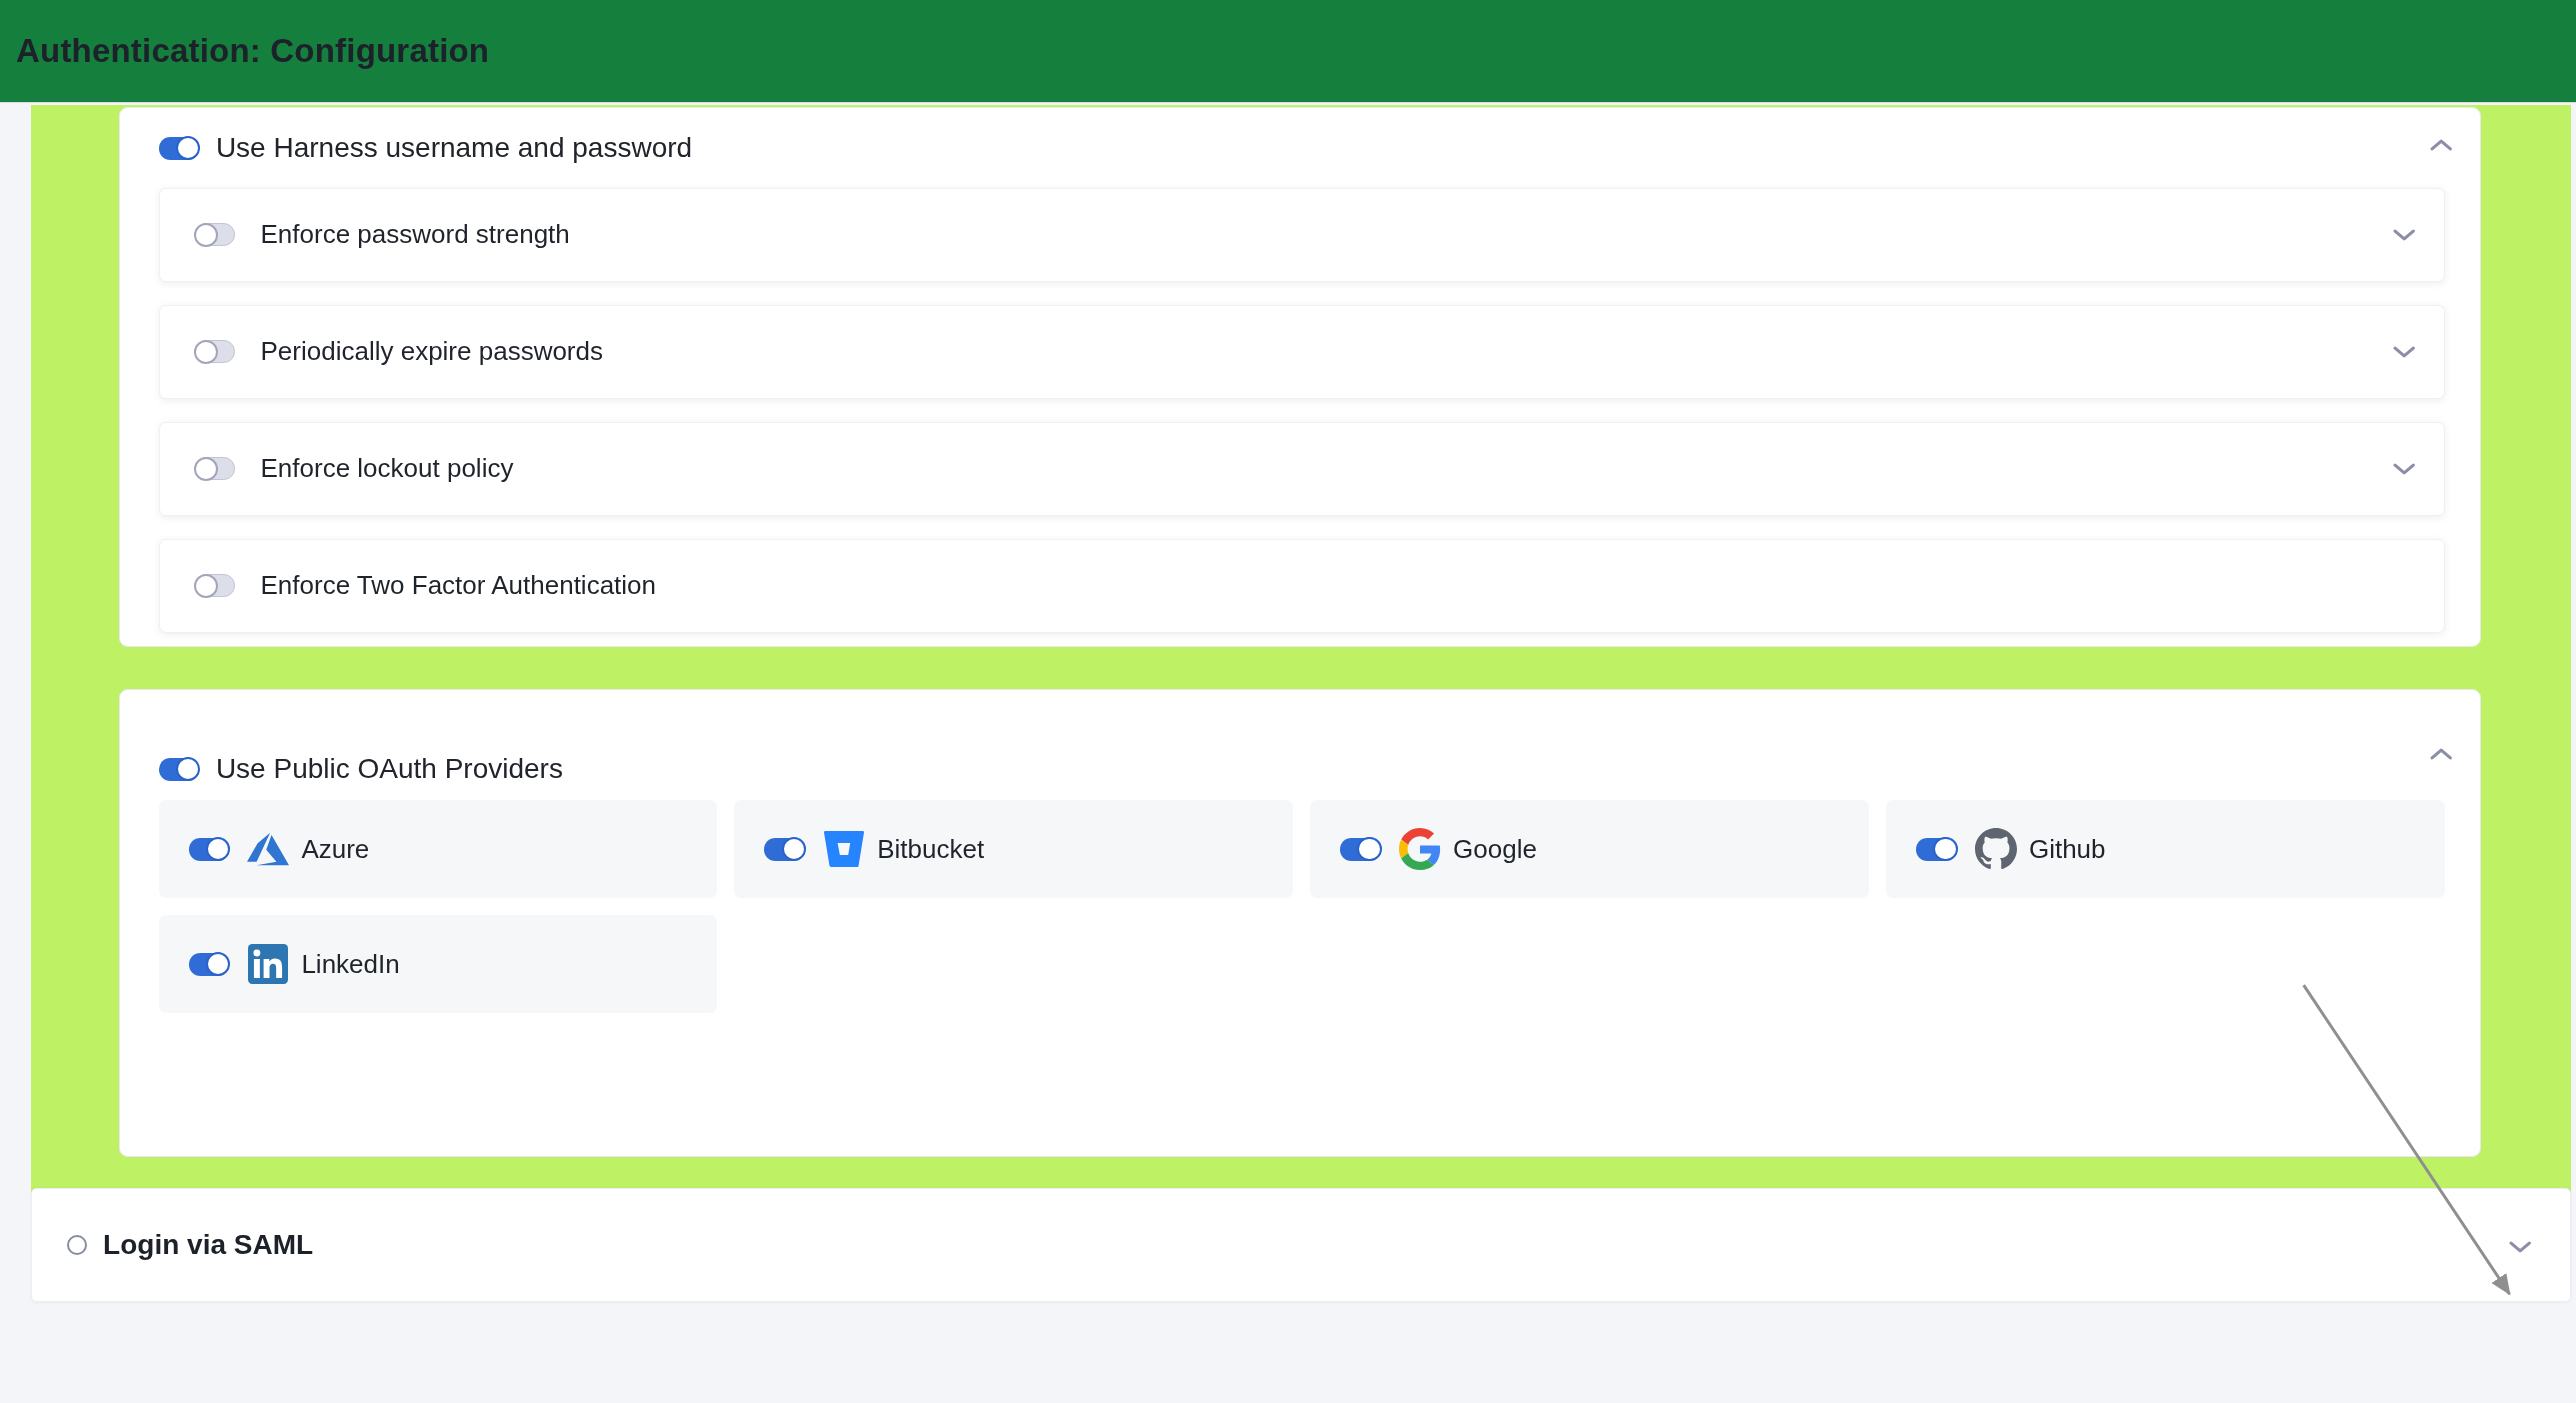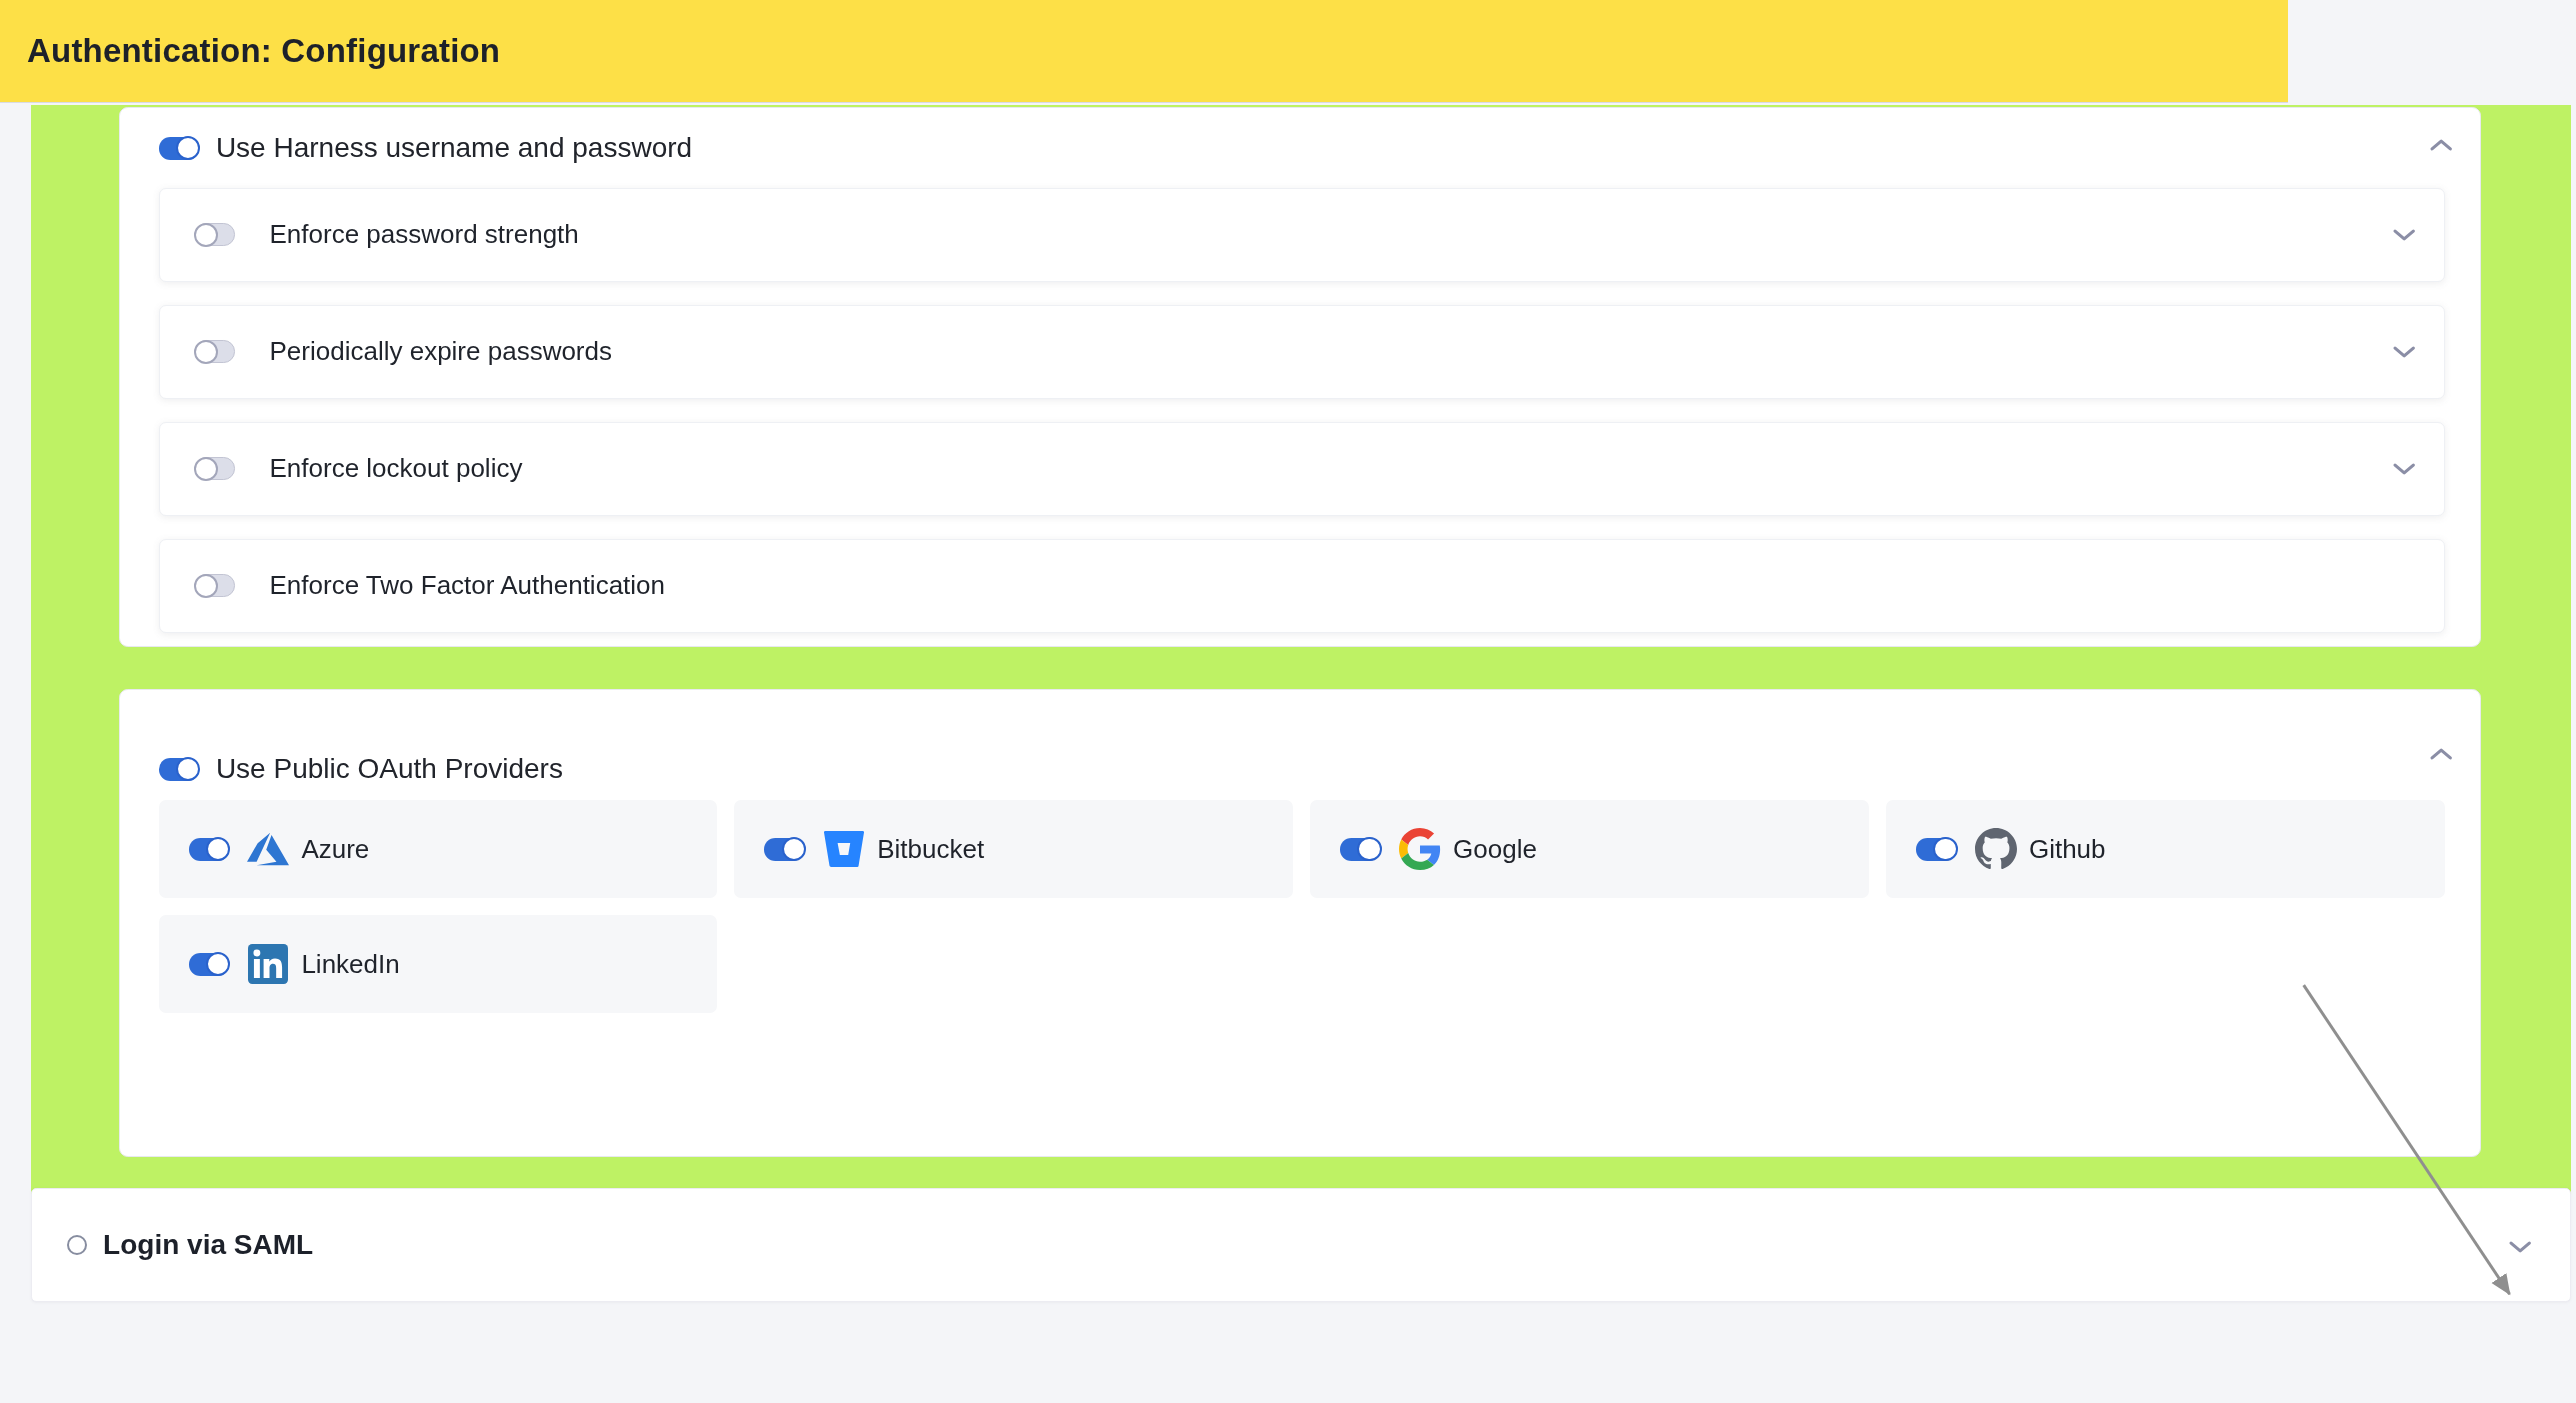--- a/index.html
+++ b/index.html
@@ -14,9 +14,9 @@
 
   
   .app-header {
-    position:absolute; left:0; top:0; width:2288px; height:103px;
-    background:#fde047; border-bottom:1.7px solid #d9dbe3;
-    display:flex; align-items:center; padding-left:27px;
+    position:absolute; left:0; top:0; width:2576px; height:103px;
+    background:#15803d; border-bottom:1.7px solid #d9dbe3;
+    display:flex; align-items:center; padding-left:16px;
   }
   .app-header h1 { font-size:33px; font-weight:700; color:#1d212a; letter-spacing:0.2px; }
 

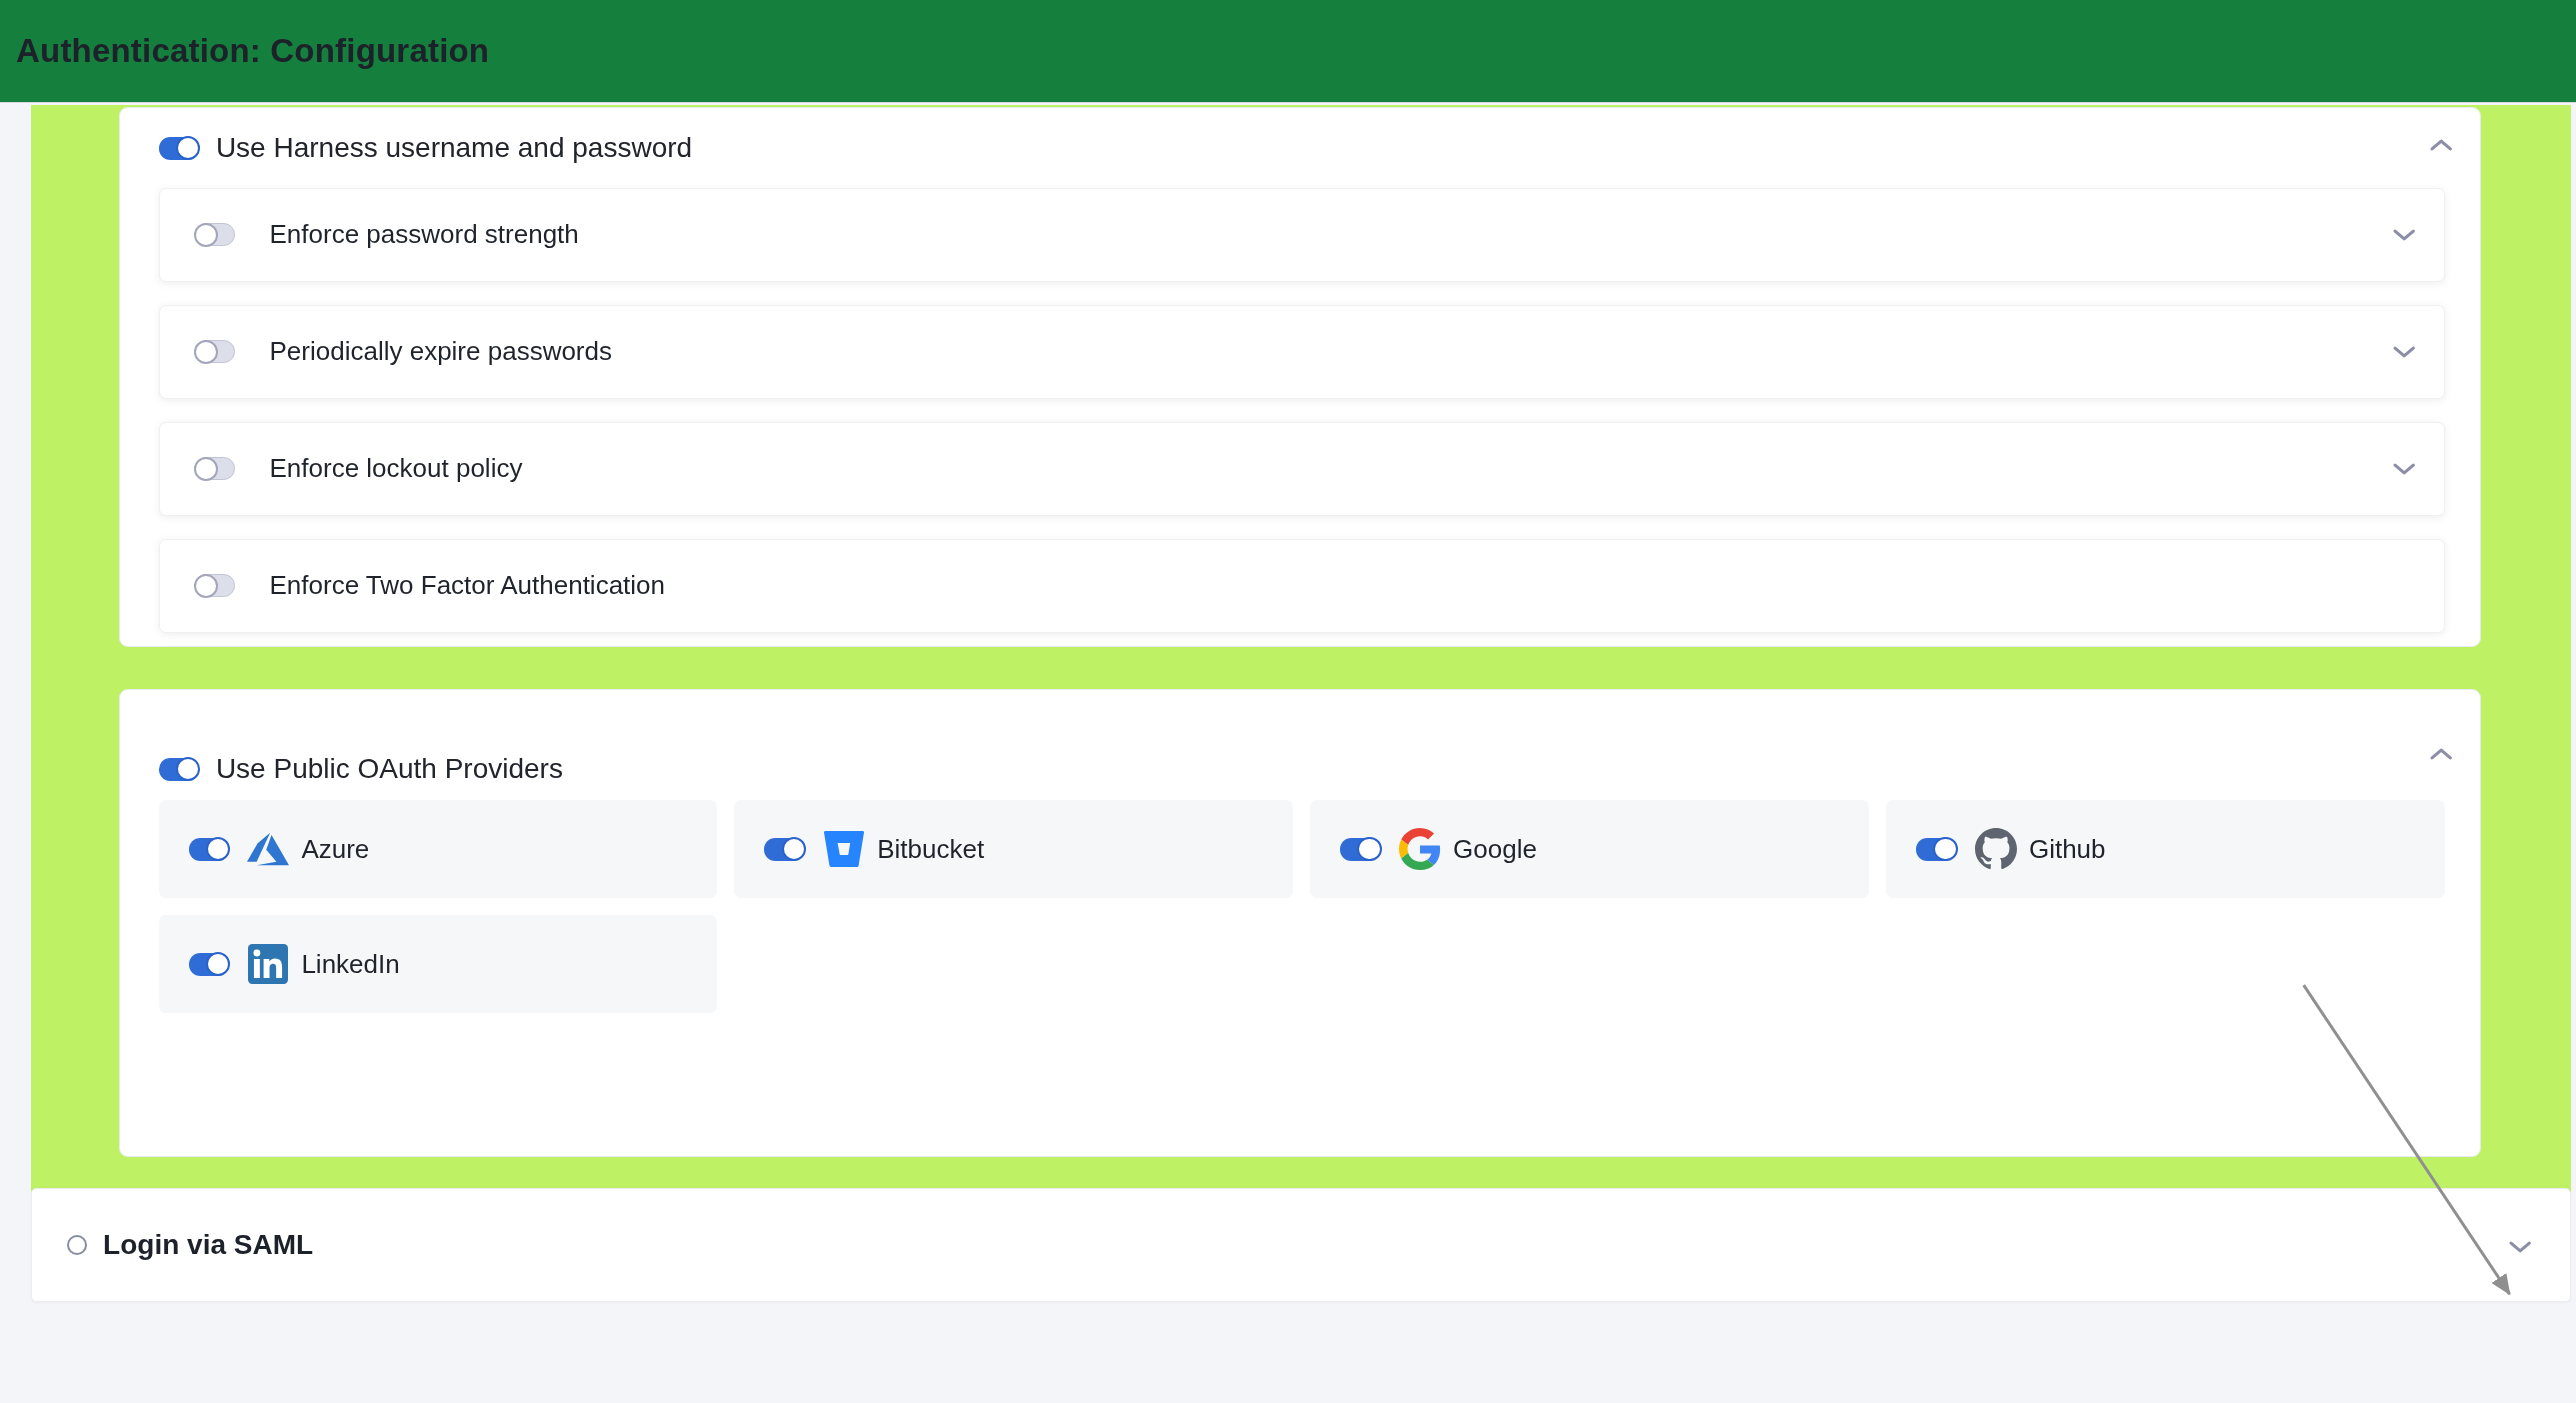--- a/index.html
+++ b/index.html
@@ -53,7 +53,7 @@
     box-shadow:0 1.7px 7px rgba(96,97,112,0.10);
     display:flex; align-items:center; padding-left:35px;
   }
-  .policy-row .row-label { margin-left:35px; font-size:26px; color:#1f232b; }
+  .policy-row .row-label { margin-left:26px; font-size:26px; color:#1f232b; }
   .row-chev { position:absolute; right:27px; top:50%; margin-top:-7px; }
 
   

